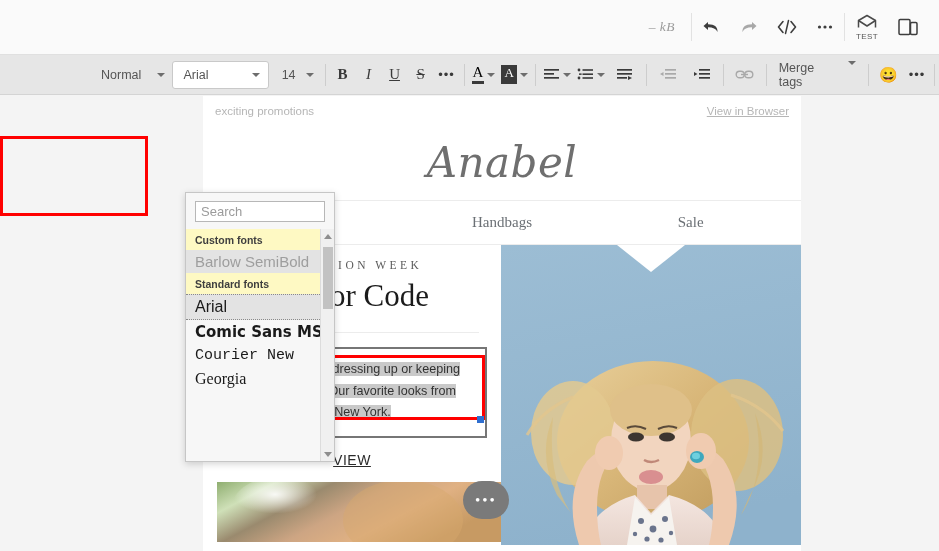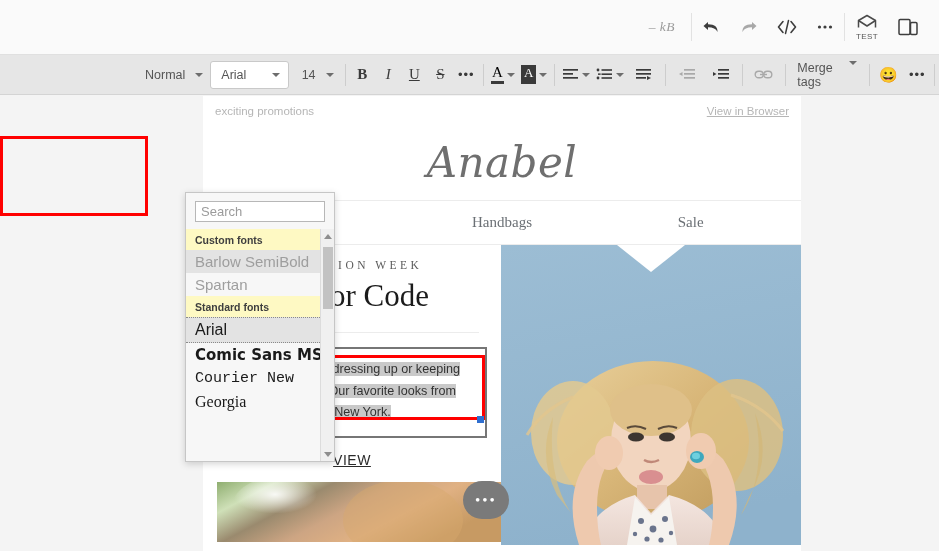--- a/index.html
+++ b/index.html
@@ -41,7 +41,7 @@
     position: absolute; left: 0; top: 55px; width: 939px; height: 40px;
     background: #e6e6e6;
     border-bottom: 1px solid #d4d4d4;
-    display: flex; align-items: center; padding-left: 44px;
+    display: flex; align-items: center;
   }
   .tb-sep { width: 1px; height: 22px; background: #cdcdcd; margin: 0 4px; }
   .tb-select {

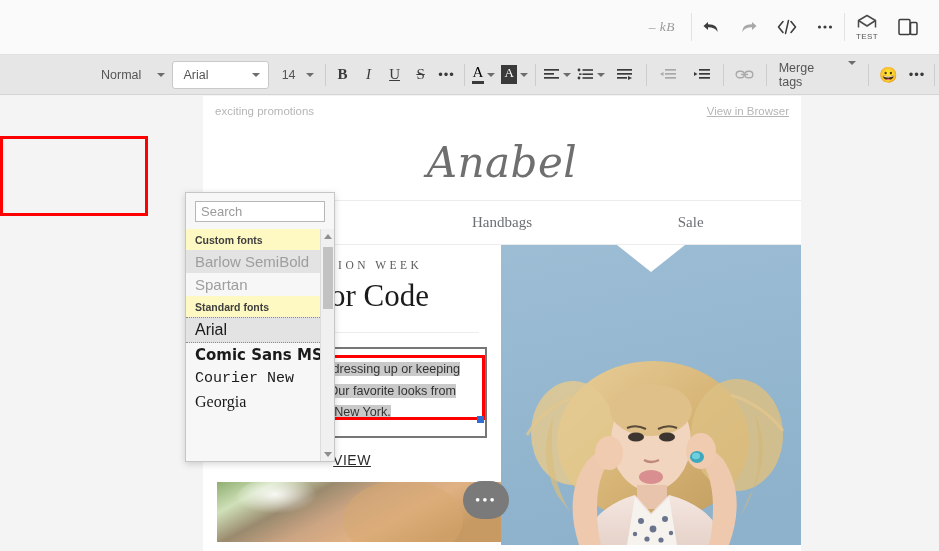--- a/index.html
+++ b/index.html
@@ -498,7 +498,6 @@
       <div class="dd-list">
         <div class="dd-grouphdr">Custom fonts</div>
         <div class="dd-item hov f-barlow">Barlow SemiBold</div>
-        <div class="dd-item f-spartan">Spartan</div>
         <div class="dd-grouphdr">Standard fonts</div>
         <div class="dd-item std cur f-arial">Arial</div>
         <div class="dd-item std f-comic">Comic Sans MS</div>

